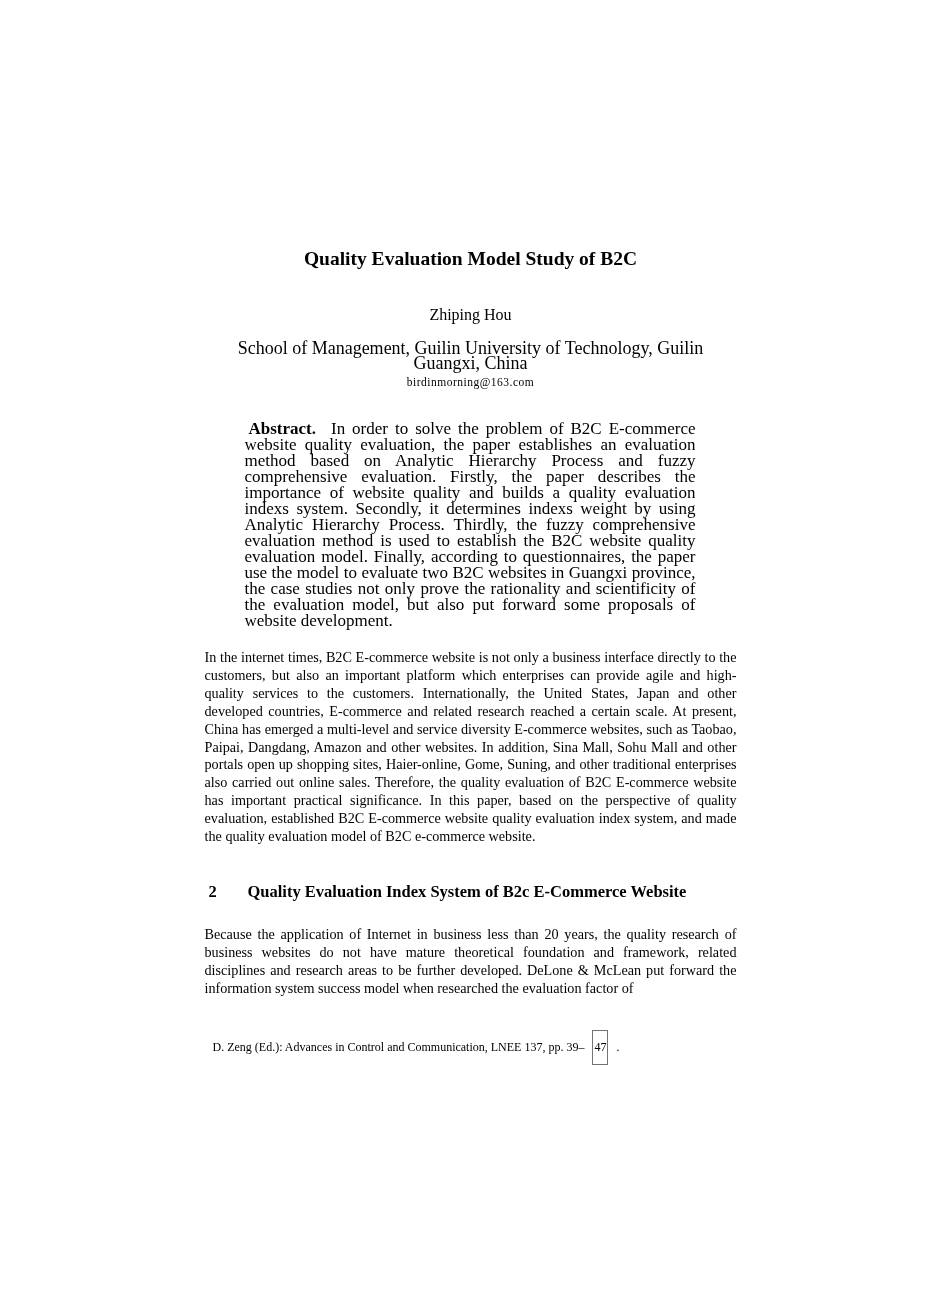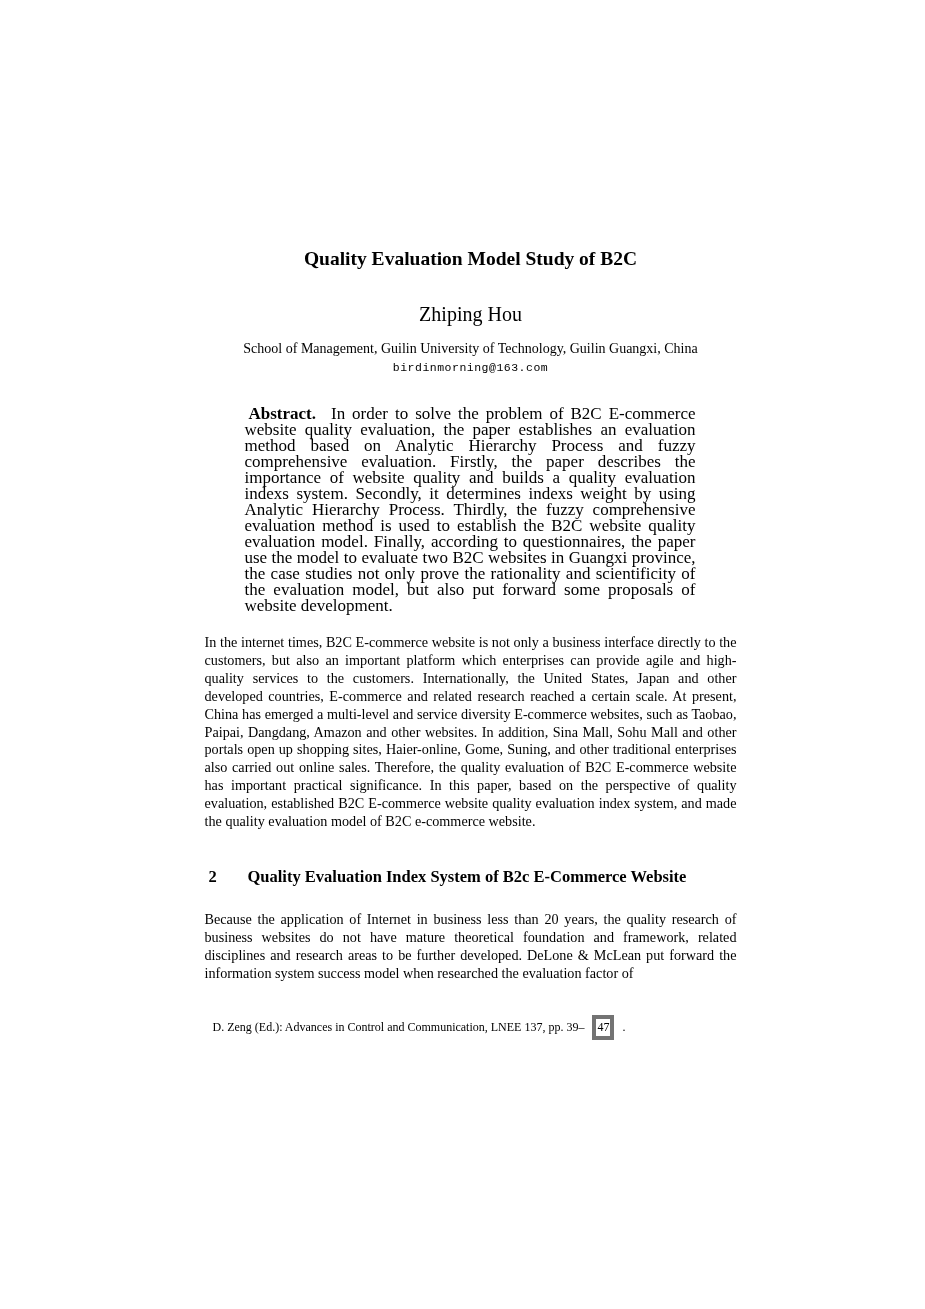--- a/index.html
+++ b/index.html
@@ -25,7 +25,7 @@
   }
   .author {
     margin-top: 33px;
-    font-size: 20px;
+    font-size: 16px;
     line-height: 17px;
     text-align: center;
   }

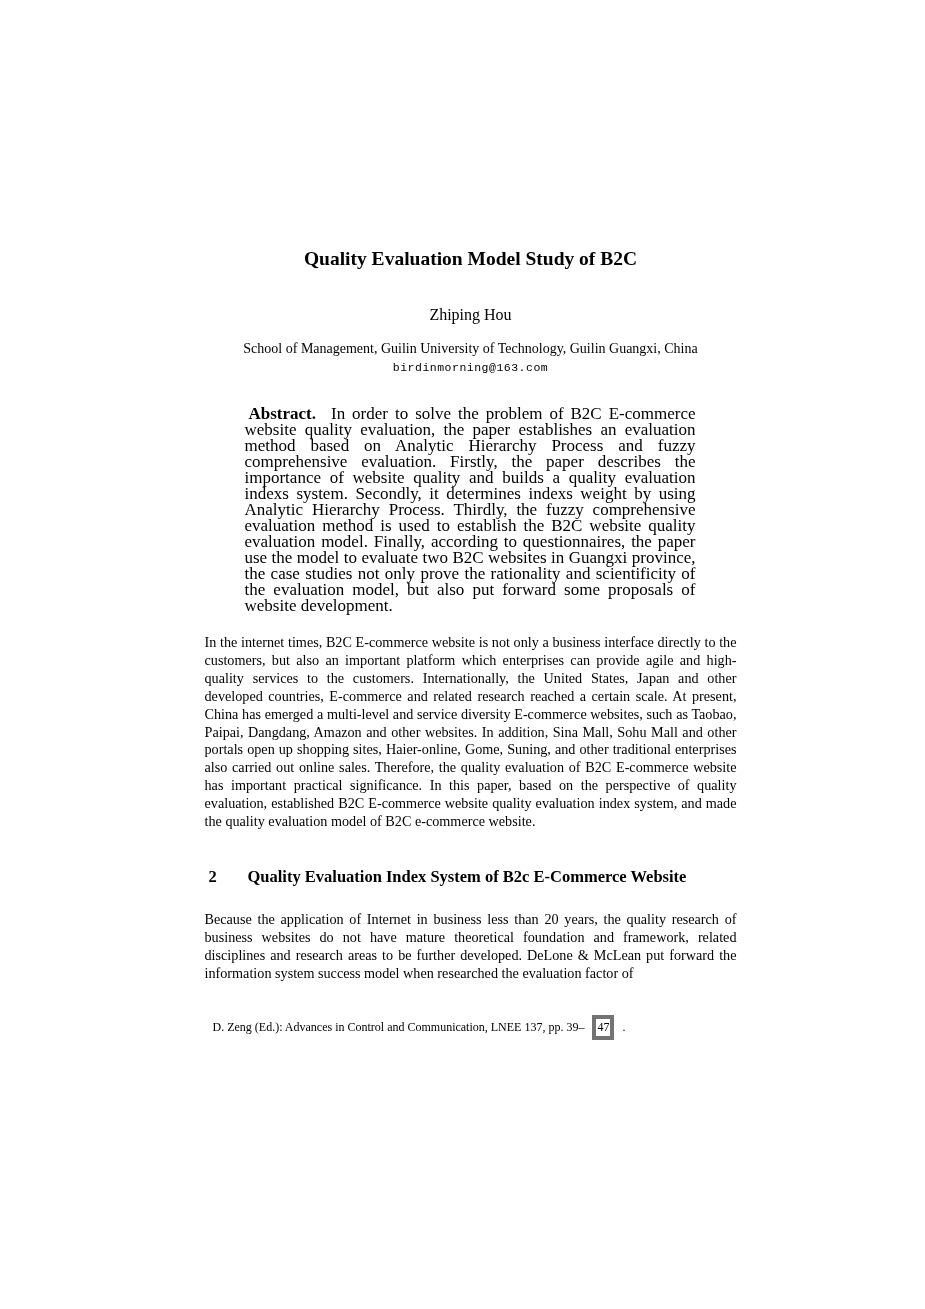--- a/index.html
+++ b/index.html
@@ -31,7 +31,7 @@
   }
   .affiliation {
     margin-top: 18px;
-    font-size: 14px;
+    font-size: 18px;
     line-height: 15px;
     text-align: center;
   }

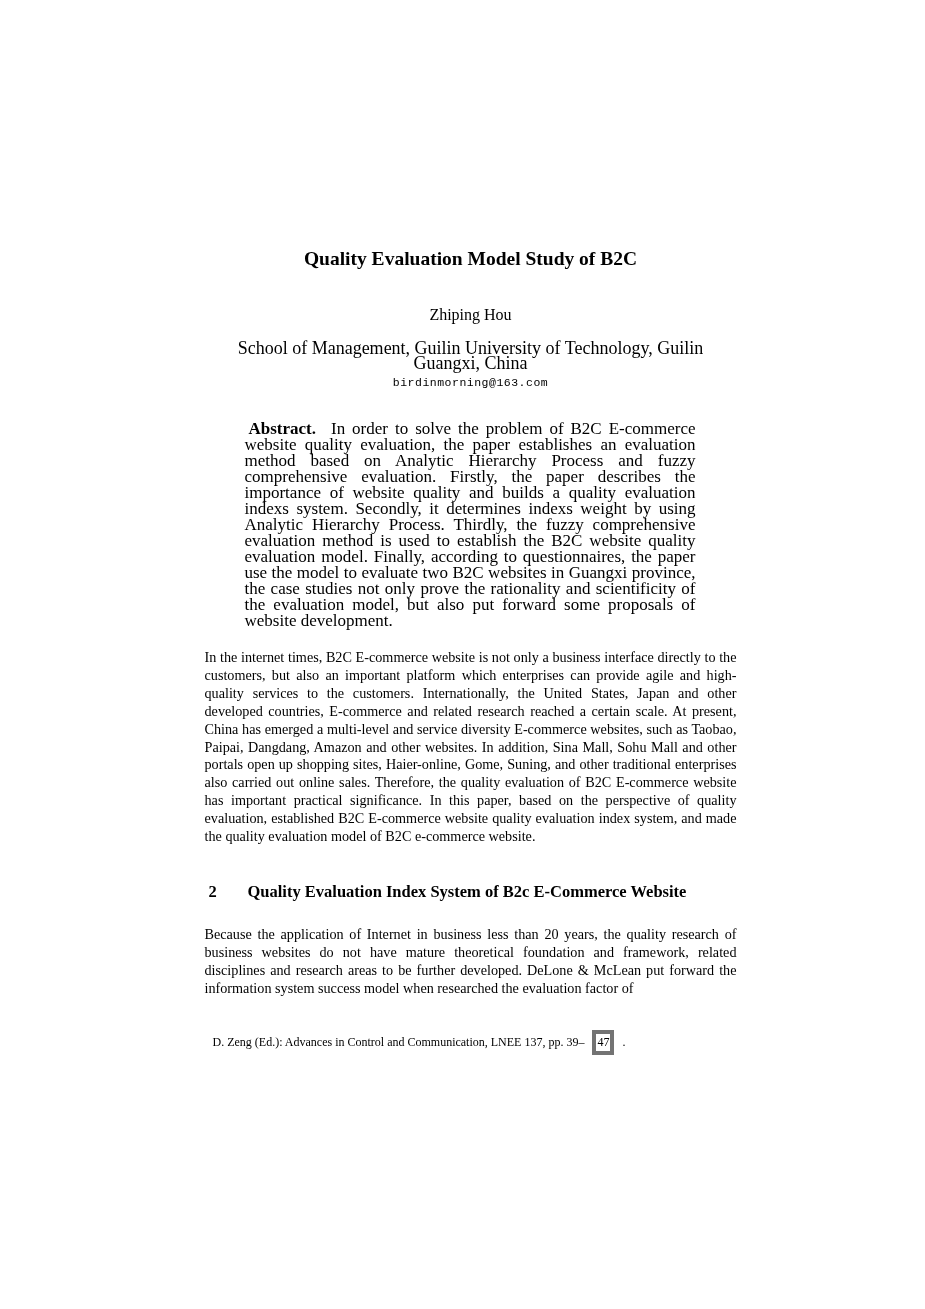--- a/index.html
+++ b/index.html
@@ -37,7 +37,7 @@
   }
   .email {
     margin-top: 3px;
-    font-family: Liberation Mono, monospace;
+    font-family: Liberation Serif, serif;
     font-size: 11.5px;
     line-height: 15px;
     text-align: center;

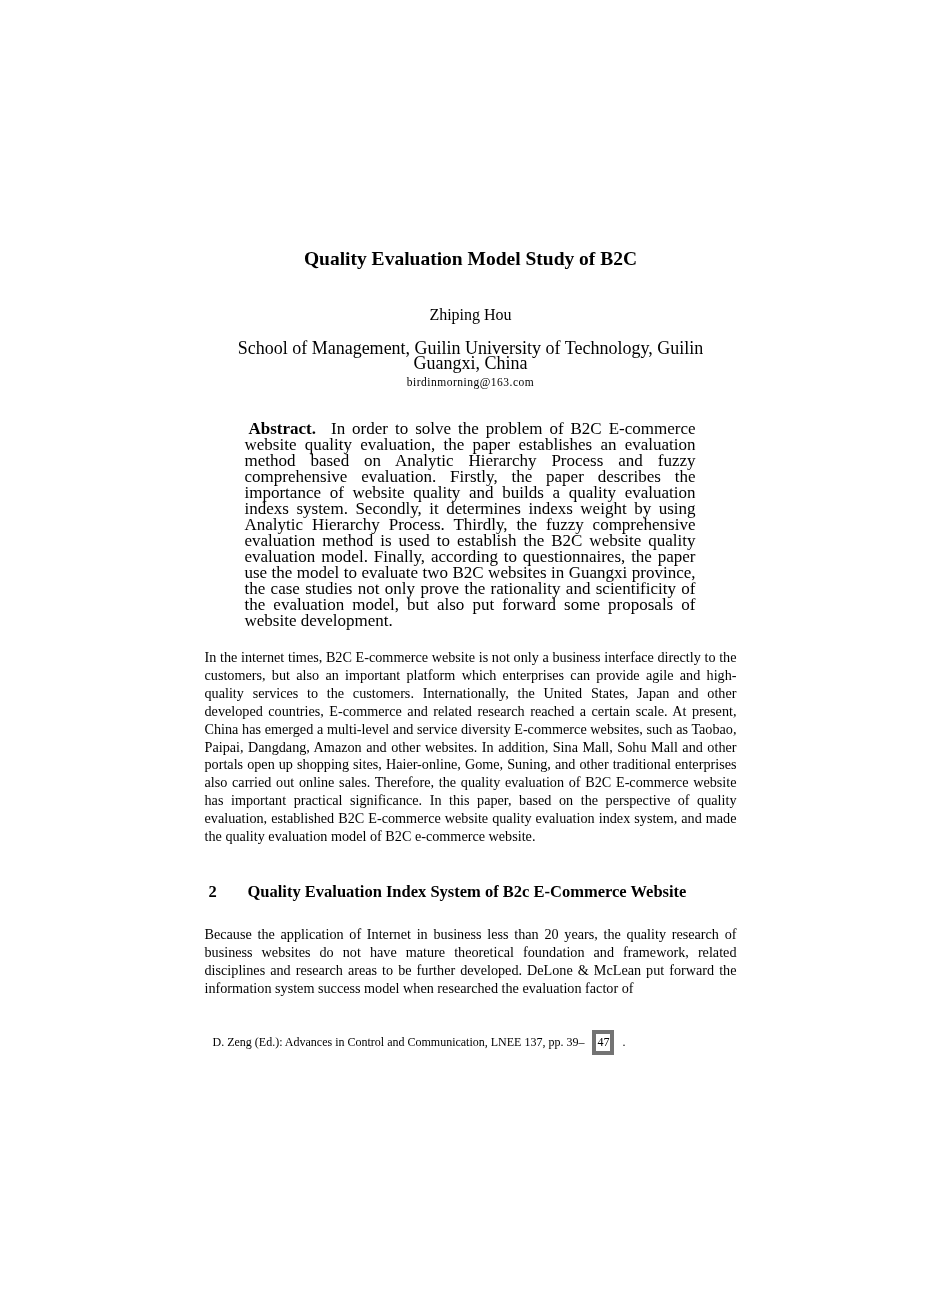--- a/index.html
+++ b/index.html
@@ -89,8 +89,8 @@
   }
   .page-link {
     display: inline-block;
-    border: 4px solid #737373;
-    padding: 2px 1px;
+    border: 1px solid #737373;
+    padding: 10px 1px;
     line-height: 13px;
     margin-bottom: -1px;
   }

